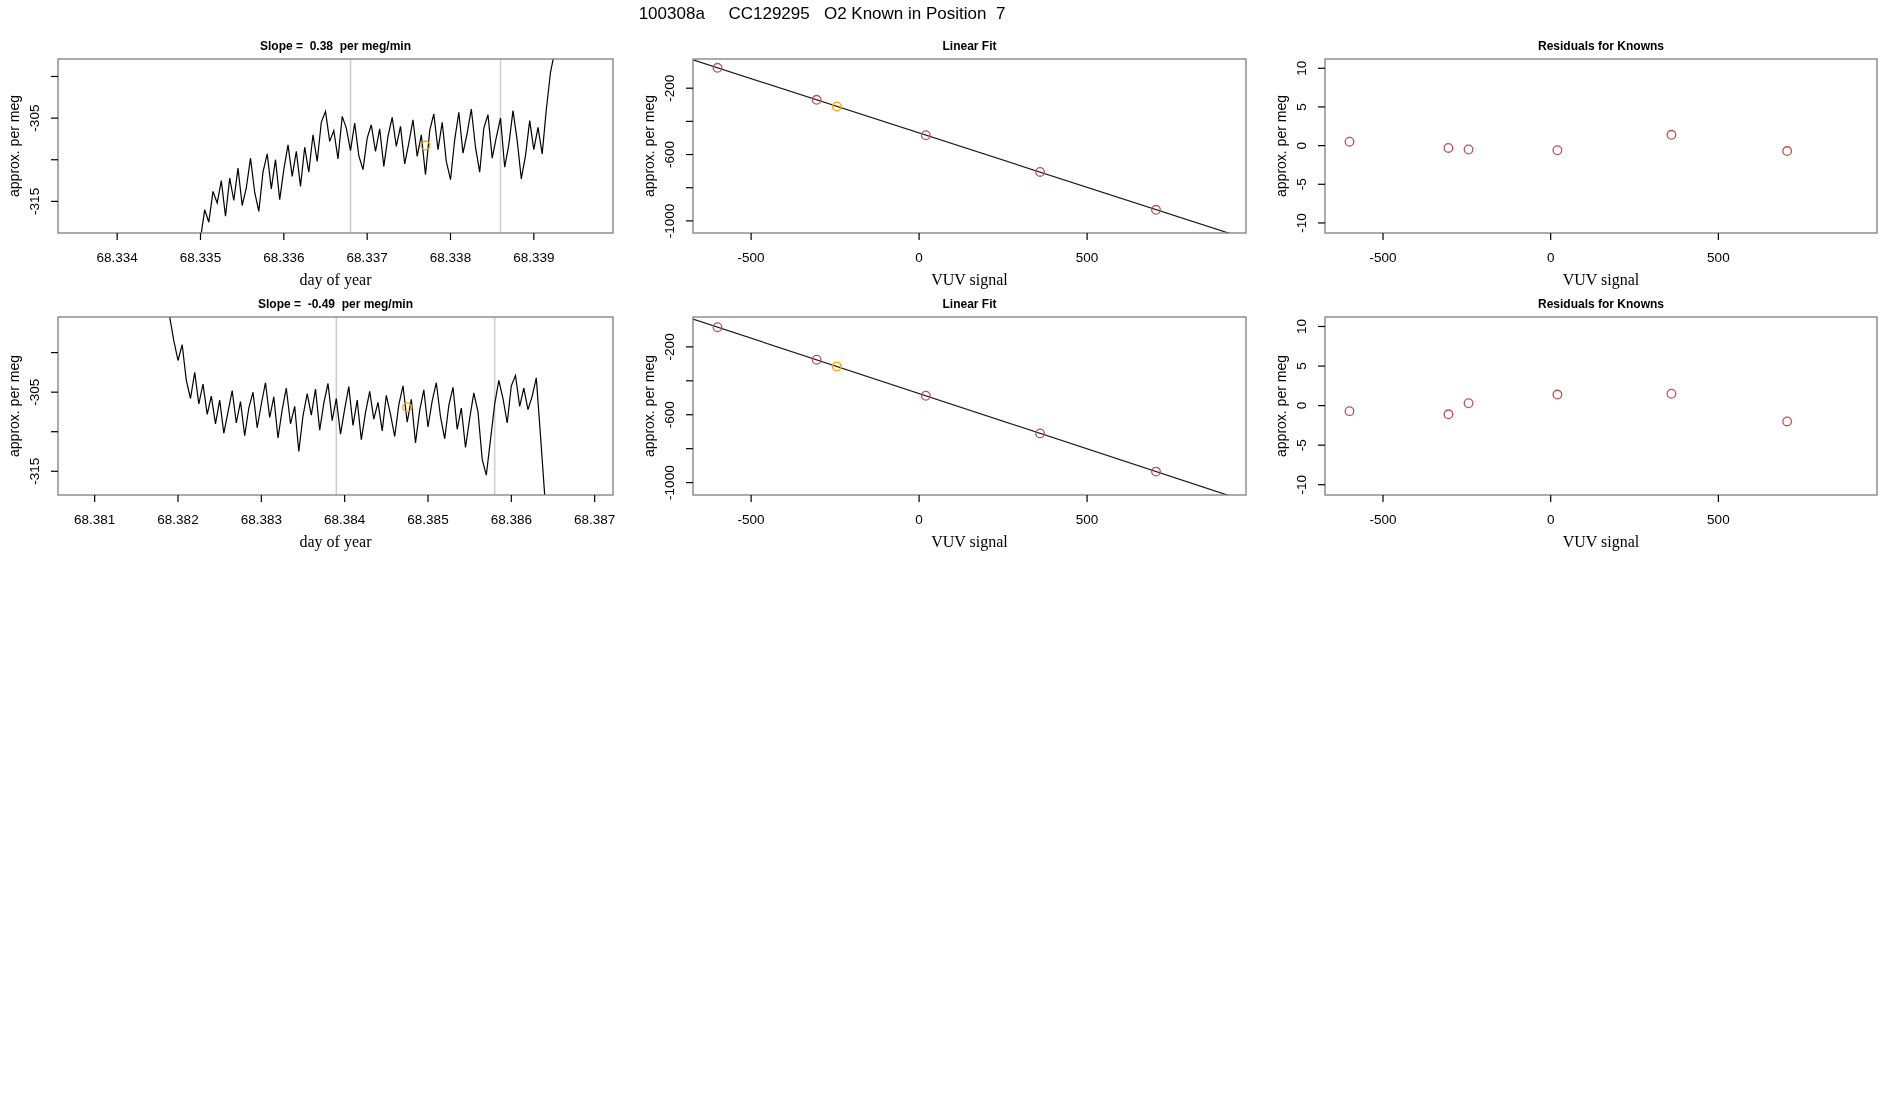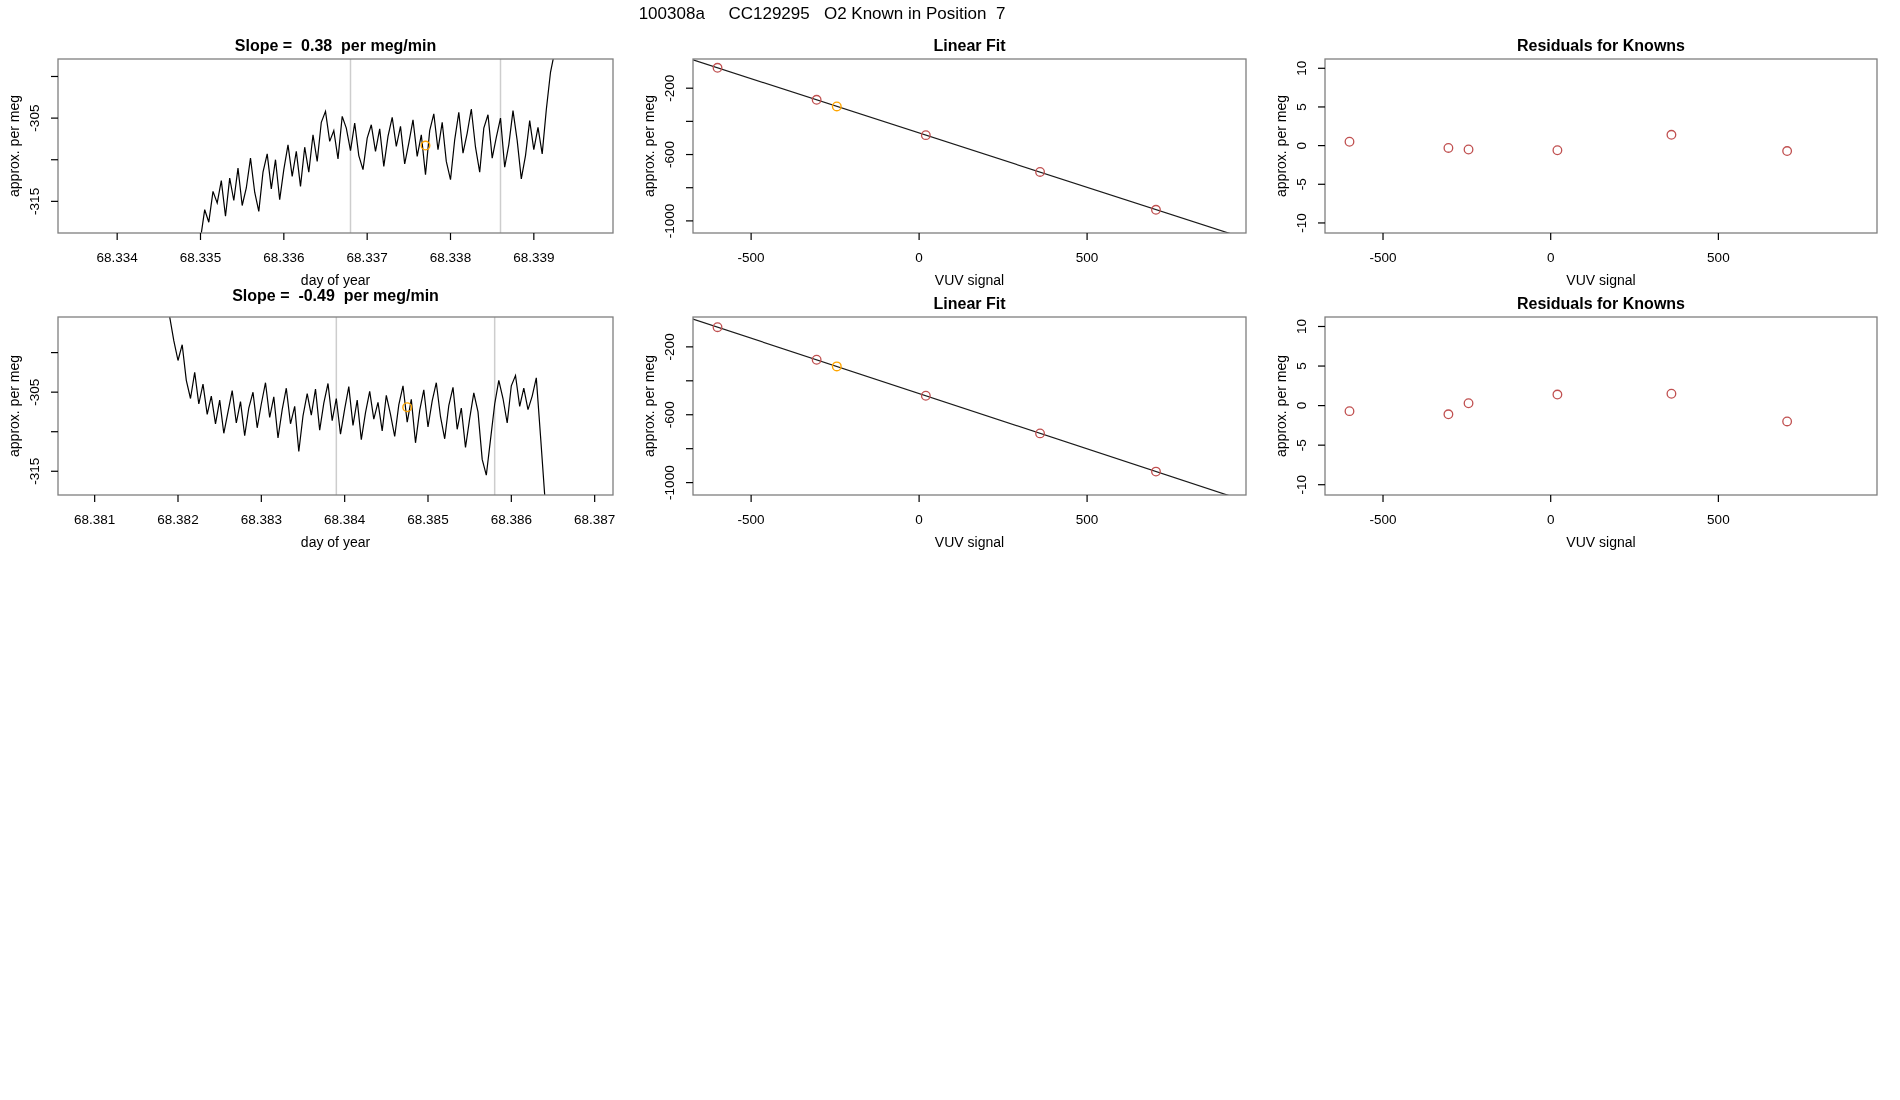--- a/index.html
+++ b/index.html
@@ -8,7 +8,7 @@
   #figure{position:absolute;left:0;top:0;width:1900px;height:580px;}
   #plots{position:absolute;left:0;top:0;}
   .main-title{position:absolute;white-space:pre;font-size:17px;transform:translate(-50%,0);}
-  .ptitle{position:absolute;font-weight:bold;font-size:16px;white-space:pre;transform:translate(-50%,-50%);}
+  .ptitle{position:absolute;font-weight:bold;font-size:12px;white-space:pre;transform:translate(-50%,-50%);}
   .xlab{position:absolute;font-size:14px;transform:translate(-50%,-50%);}
   .ylab{position:absolute;font-size:14px;transform:translate(-50%,-50%) rotate(-90deg);white-space:nowrap;}
 </style>

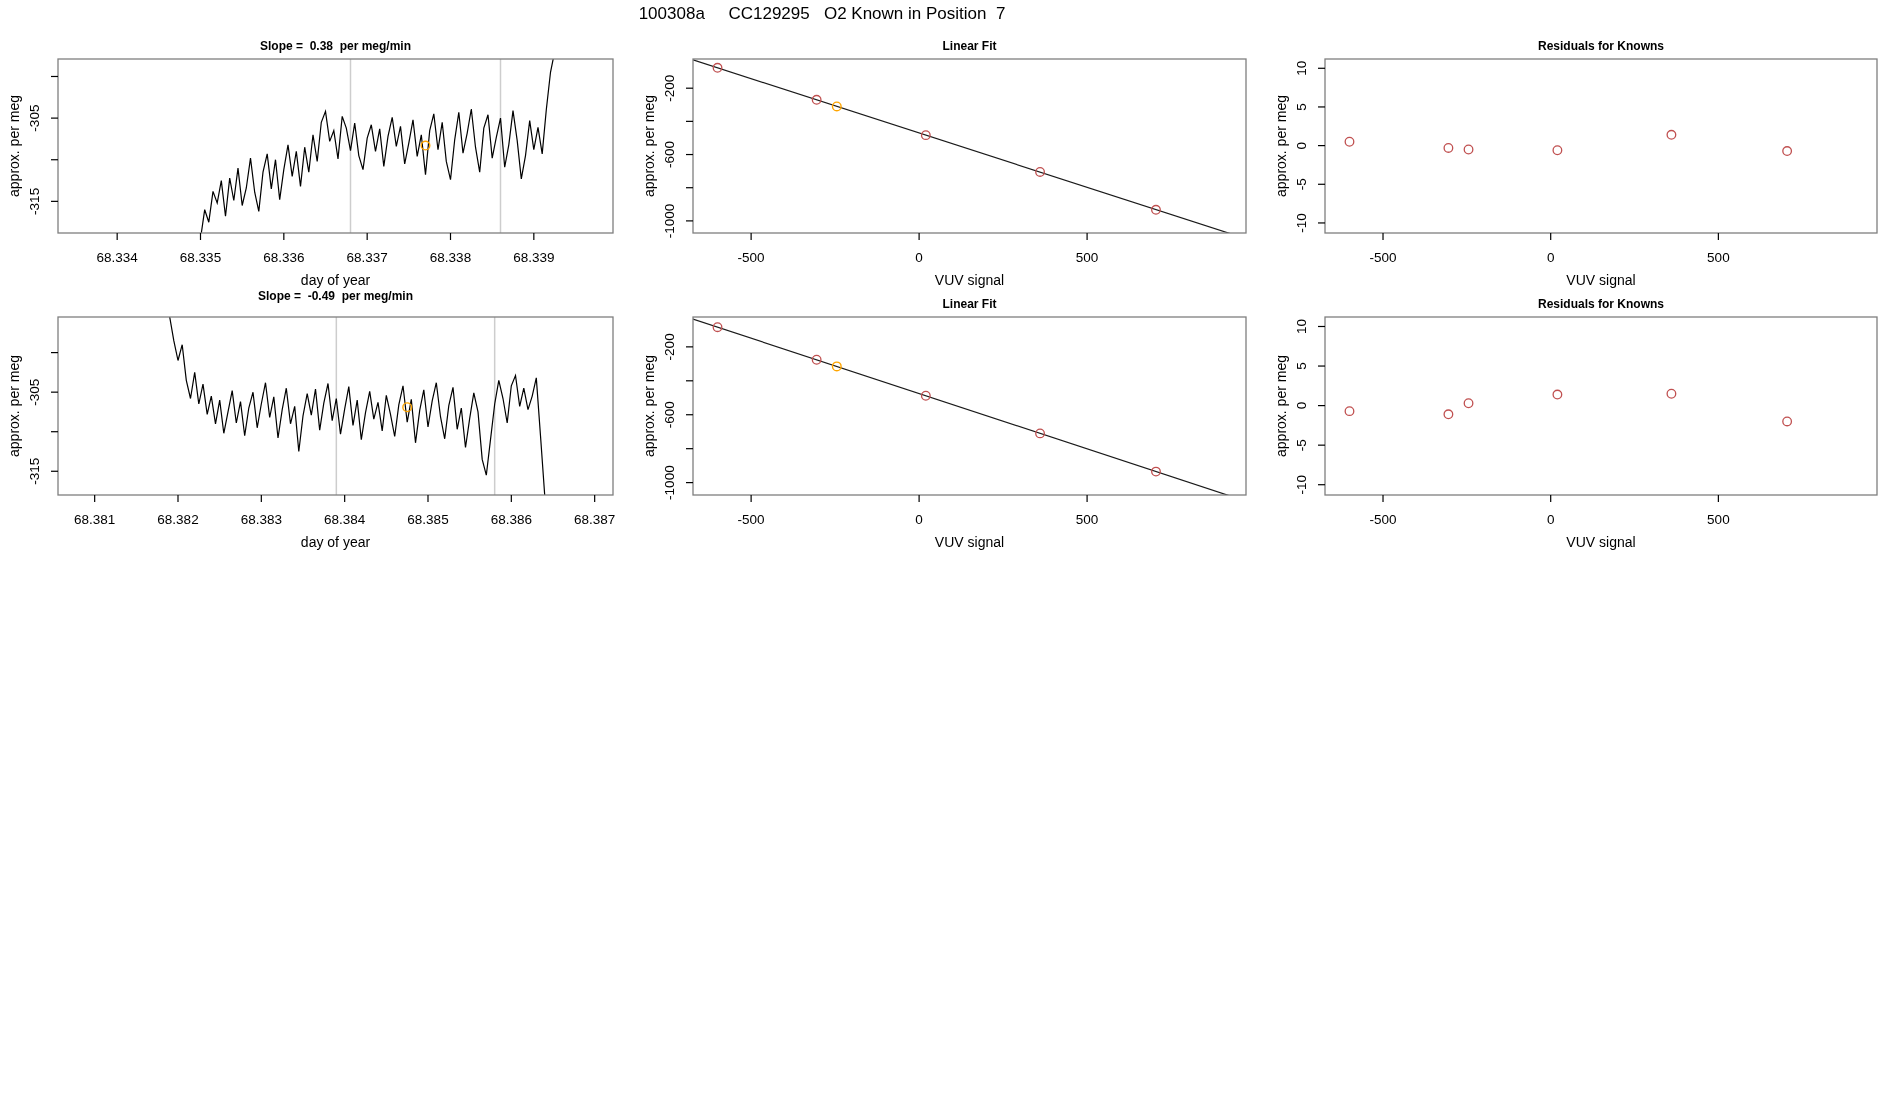--- a/index.html
+++ b/index.html
@@ -9,7 +9,7 @@
   #plots{position:absolute;left:0;top:0;}
   .main-title{position:absolute;white-space:pre;font-size:17px;transform:translate(-50%,0);}
   .ptitle{position:absolute;font-weight:bold;font-size:12px;white-space:pre;transform:translate(-50%,-50%);}
-  .xlab{position:absolute;font-size:14px;transform:translate(-50%,-50%);}
+  .xlab{position:absolute;font-size:16px;transform:translate(-50%,-50%);font-family:Liberation Serif, serif;}
   .ylab{position:absolute;font-size:14px;transform:translate(-50%,-50%) rotate(-90deg);white-space:nowrap;}
 </style>
 </head>

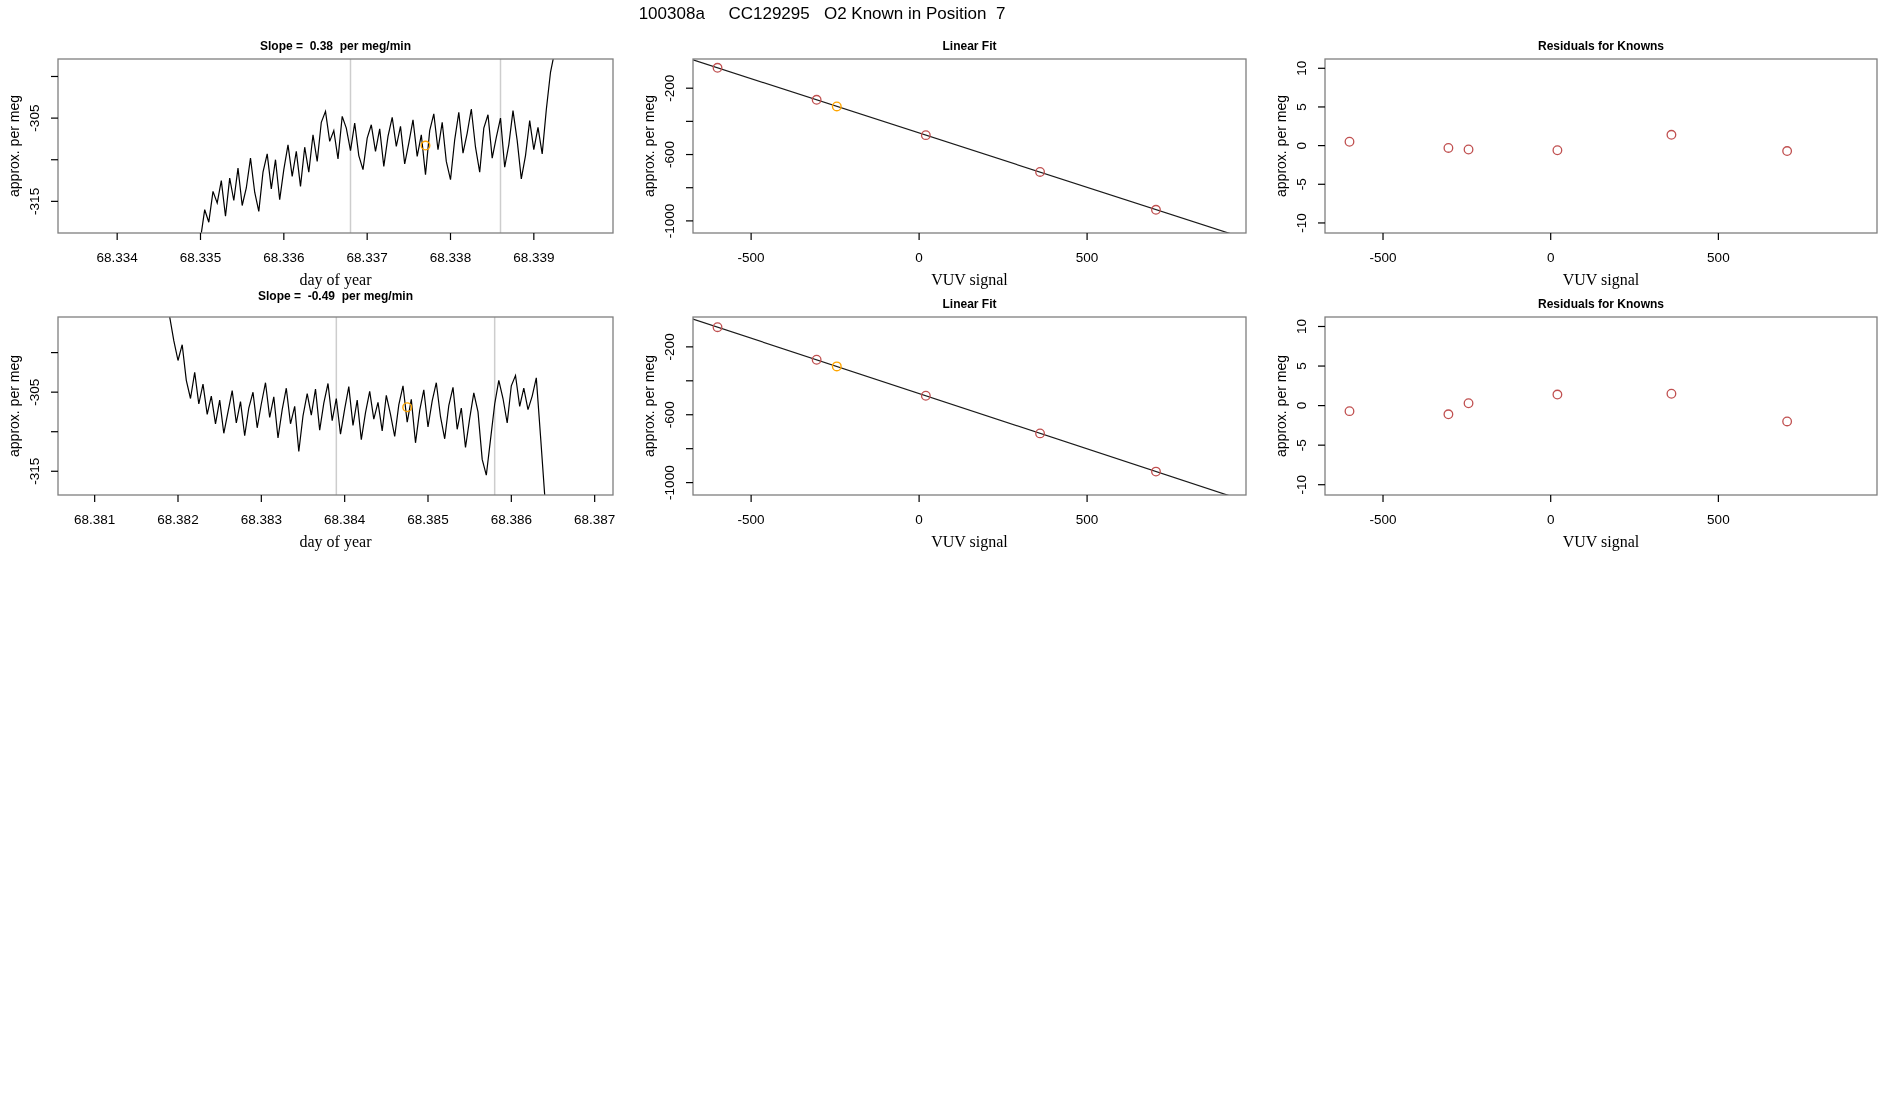--- a/index.html
+++ b/index.html
@@ -179,7 +179,7 @@
   <div class="ptitle" id="title-0" style="left: 335.5px; top: 46px;">Slope =  0.38  per meg/min</div>
   <div class="ptitle" id="title-1" style="left: 969.5px; top: 46px;">Linear Fit</div>
   <div class="ptitle" id="title-2" style="left: 1601px; top: 46px;">Residuals for Knowns</div>
-  <div class="ptitle" id="title-3" style="left: 335.5px; top: 296px;">Slope =  -0.49  per meg/min</div>
+  <div class="ptitle" id="title-3" style="left: 335.5px; top: 304px;">Slope =  -0.49  per meg/min</div>
   <div class="ptitle" id="title-4" style="left: 969.5px; top: 304px;">Linear Fit</div>
   <div class="ptitle" id="title-5" style="left: 1601px; top: 304px;">Residuals for Knowns</div>
 

